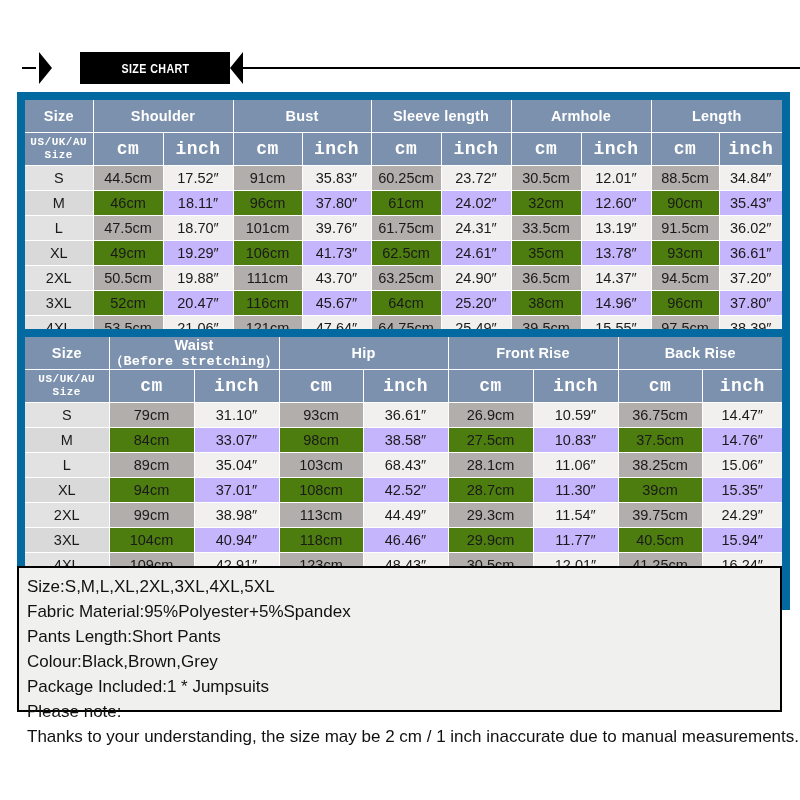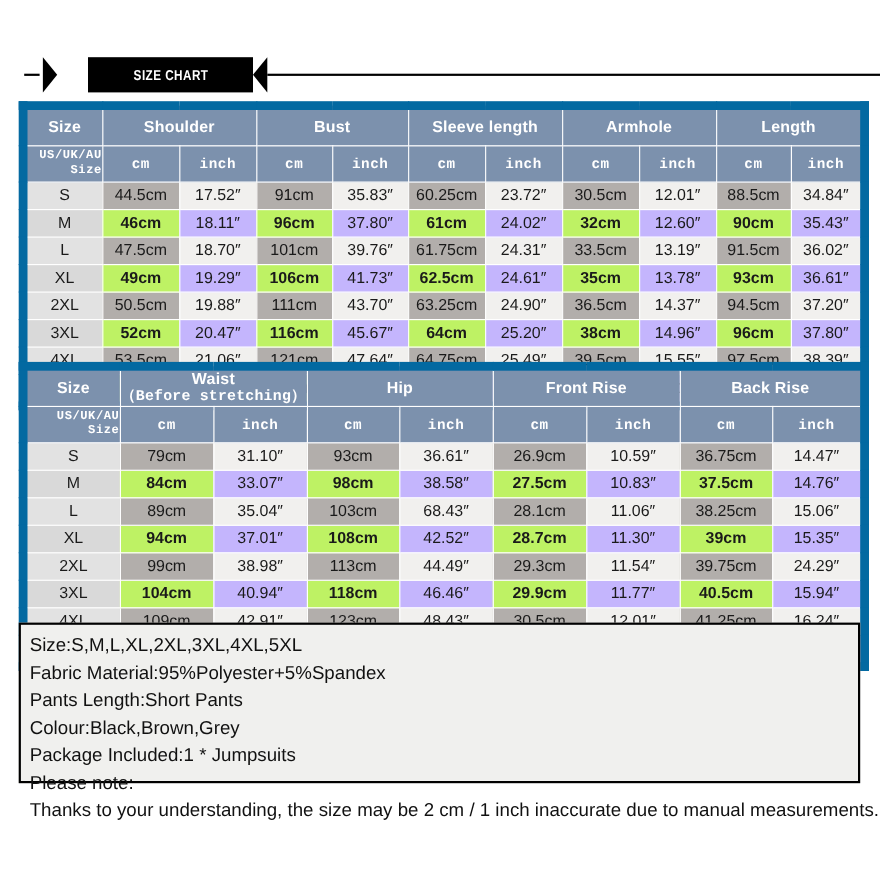--- a/index.html
+++ b/index.html
@@ -109,7 +109,6 @@
   .hdr-sub td.sizecell {
     font-size: 11px;
     line-height: 1.15;
-    text-align: right;
   }
   .hdr-top td.sizecell {
     font-size: 14.5px;

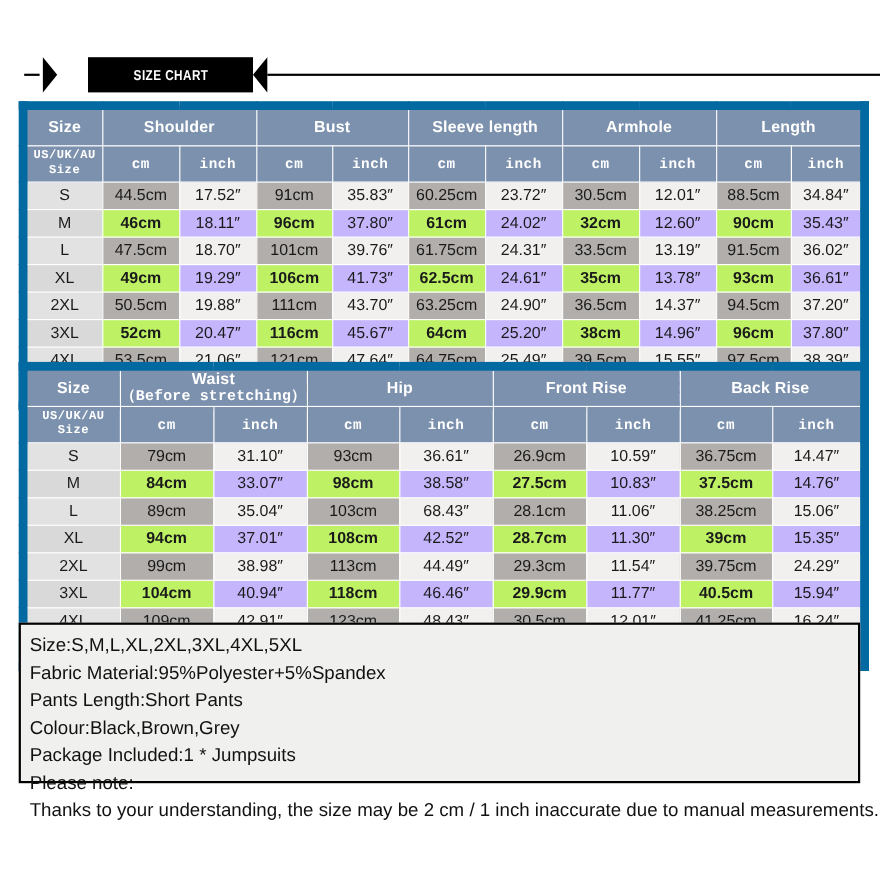--- a/index.html
+++ b/index.html
@@ -101,7 +101,7 @@
   }
   .hdr-sub td {
     height: 32px;
-    font-size: 13px;
+    font-size: 18px;
     font-weight: bold;
     font-family: "Liberation Mono", monospace;
     letter-spacing: 0.5px;

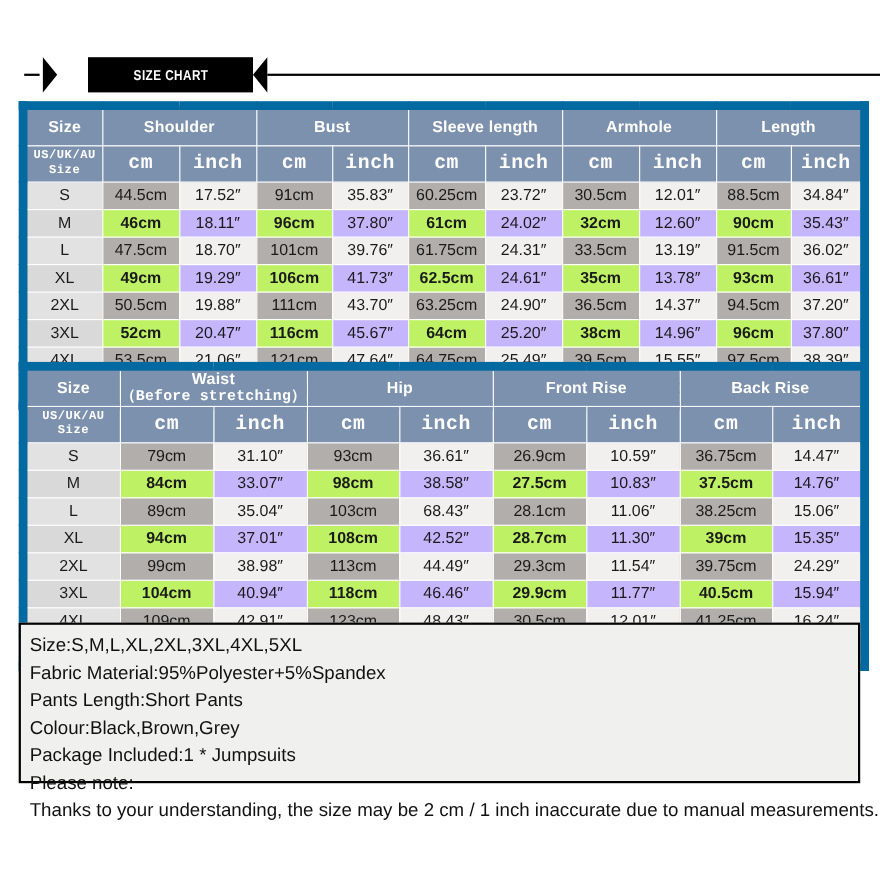--- a/index.html
+++ b/index.html
@@ -127,7 +127,7 @@
   .c-dark  { background: #b2aeab; }
   .c-light { background: #f1f0ee; }
   tr.alt .c-size  { background: #d9d9d9; }
-  tr.alt .c-dark  { background: #bef264; font-weight: bold; }
+  tr.alt .c-dark  { background: #4d7c0f; }
   tr.alt .c-light { background: #c4b5fd; }
 
   #table1 {

